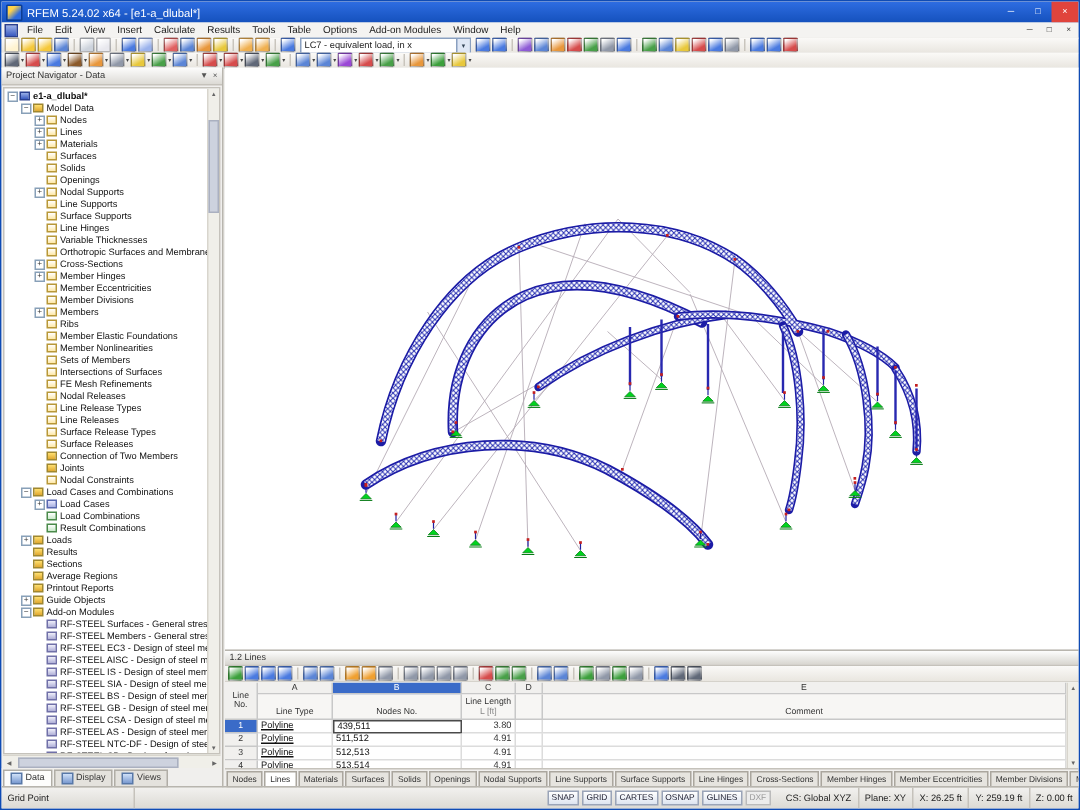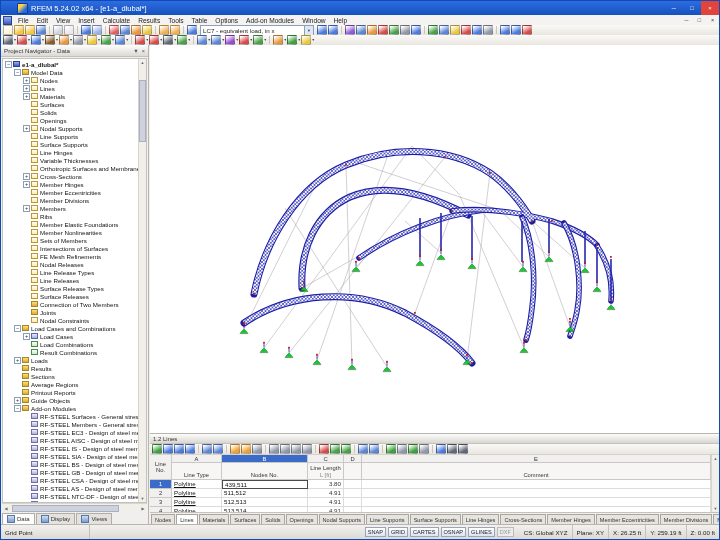--- a/index.html
+++ b/index.html
@@ -10,7 +10,7 @@
   
   .titlebar{position:absolute;left:0;top:0;right:0;height:14px;
     background:linear-gradient(#2e6de2,#1551bd);color:#fff;display:flex;
-    align-items:center;font-size:7.5px;padding-left:16px;gap:3px;justify-content:flex-end;}
+    align-items:center;font-size:7.5px;padding-left:3px;gap:3px;justify-content:flex-end;}
   .app-icon{width:9px;height:9px;border-radius:1px;flex:none;
     background:linear-gradient(135deg,#ffd24a 30%,#2a6ae0 70%);border:0.5px solid #0c3d94;}
   .title-text{flex:1;white-space:nowrap;overflow:hidden;}

